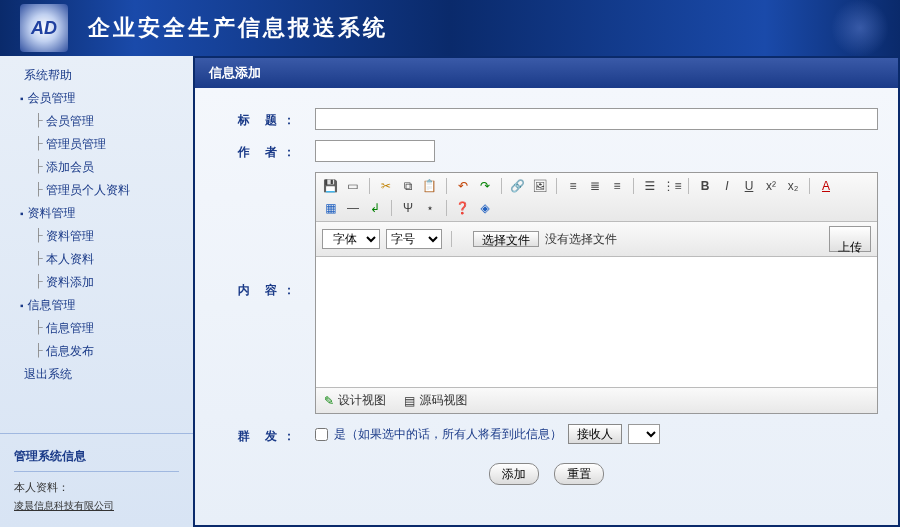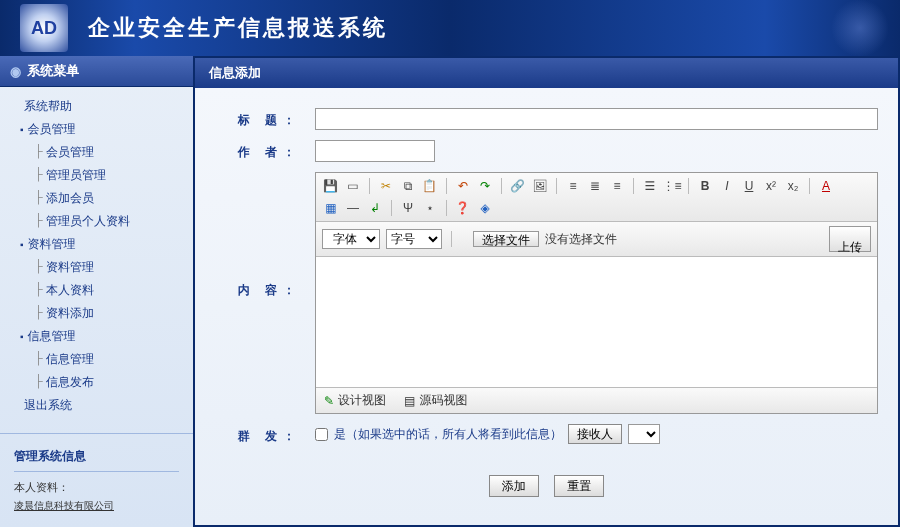--- a/index.html
+++ b/index.html
@@ -5,7 +5,7 @@
 * { box-sizing: border-box; margin: 0; padding: 0; }
 body { font-family: "Microsoft YaHei", SimSun, Arial, sans-serif; font-size: 12px; background: #0a2a6b; width: 900px; height: 527px; overflow: hidden; }
 .header { height: 56px; background: linear-gradient(to right, #0a2a6b 0%, #1a4aaa 15%, #0a2a6b 50%, #1a4aaa 85%, #0a2a6b 100%); display: flex; align-items: center; padding-left: 20px; position: relative; }
-.logo { width: 48px; height: 48px; background: radial-gradient(ellipse at center, #fff 0%, #c0d0f0 40%, #3050a0 100%); border-radius: 4px; display: flex; align-items: center; justify-content: center; color: #2040a0; font-weight: bold; font-size: 18px; }
+.logo { width: 48px; height: 48px; background: radial-gradient(ellipse at center, #fff 0%, #c0d0f0 40%, #3050a0 100%); border-radius: 4px; display: flex; align-items: center; justify-content: center; color: #2040a0; font-weight: bold; font-size: 18px; font-style: italic; }
 .header-title { color: #fff; font-size: 22px; font-weight: bold; margin-left: 20px; letter-spacing: 3px; }
 .header-ornament { position: absolute; right: 10px; top: 0; width: 60px; height: 56px; background: radial-gradient(circle at center, #6080d0 0%, transparent 70%); opacity: 0.5; }
 .main { display: flex; height: calc(100% - 56px); }

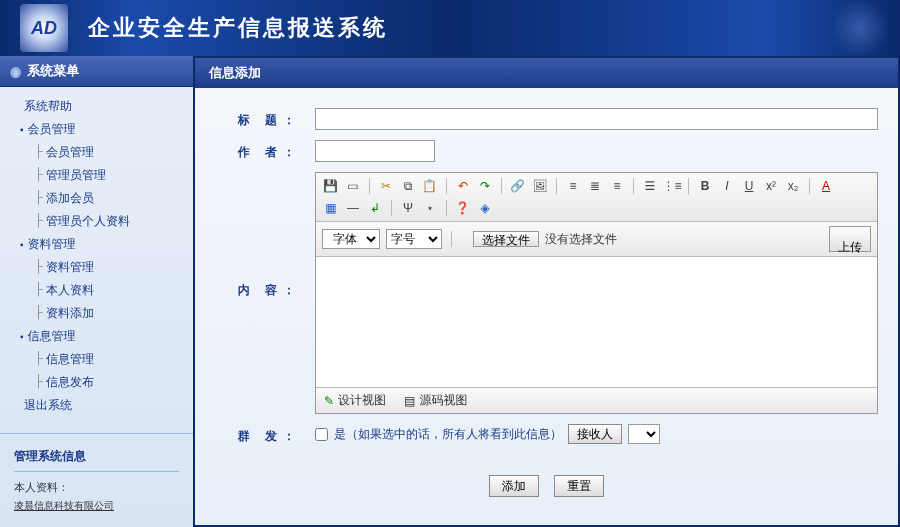--- a/index.html
+++ b/index.html
@@ -62,7 +62,6 @@
 
 <div class="main">
   <div class="sidebar">
-    <div class="sidebar-title">系统菜单</div>
     <div class="tree">
       <div class="tree-item">系统帮助</div>
       <div class="tree-group">

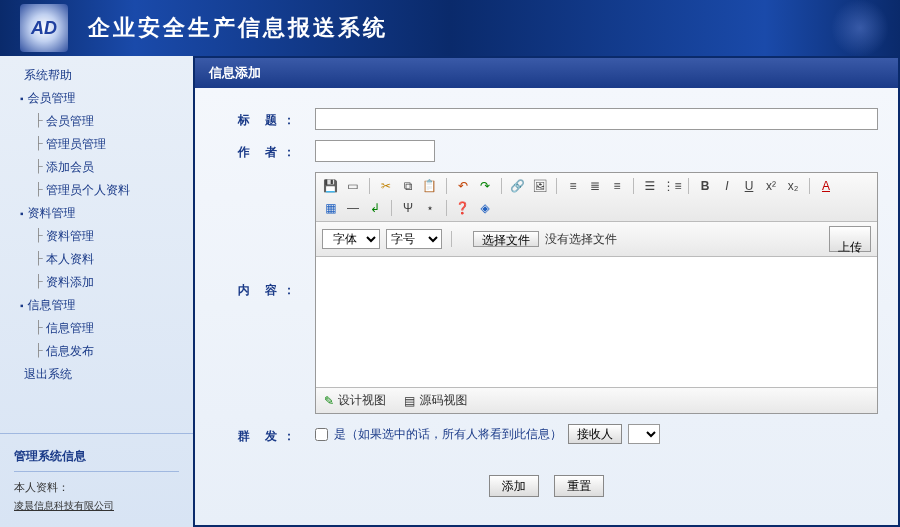--- a/index.html
+++ b/index.html
@@ -49,7 +49,7 @@
 .btn { height: 22px; font-size: 12px; border: 1px solid #888; background: linear-gradient(to bottom, #fff, #dcdcdc); padding: 0 12px; cursor: pointer; }
 .btn-small { height: 20px; padding: 0 8px; }
 .submit-row { text-align: center; padding-top: 8px; }
-.submit-row .btn { margin: 12px 6px; }
+.submit-row .btn { margin: 0 6px; border-radius: 10px; }
 </style>
 </head>
 <body>

